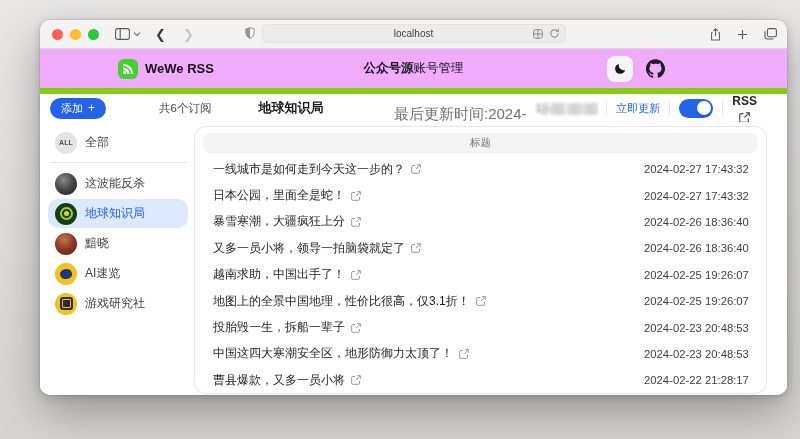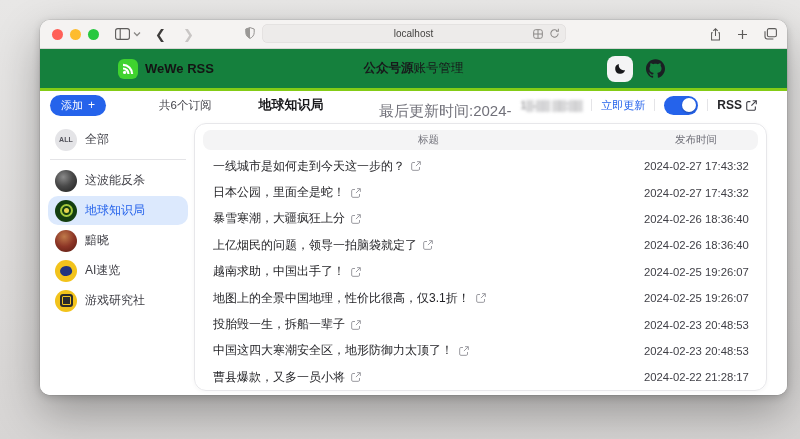--- a/index.html
+++ b/index.html
@@ -34,7 +34,7 @@
   .addr-icons{position:absolute;right:6px;top:0;height:100%;display:flex;align-items:center;gap:6px;color:#8a8886;}
   .chrome-right{margin-left:auto;display:flex;align-items:center;gap:16px;color:#5d5b5a;}
   
-  .app-header{height:39px;flex:0 0 39px;background:#15803d;position:relative;border-bottom:3px solid #84cc16;}
+  .app-header{height:39px;flex:0 0 39px;background:#f0abfc;position:relative;border-bottom:6px solid #84cc16;}
   .brand{position:absolute;left:78px;top:0;height:100%;display:flex;align-items:center;gap:7px;}
   .logo{width:20px;height:20px;border-radius:6px;background:var(--logo-green,#3fd32f);
     display:flex;align-items:center;justify-content:center;}

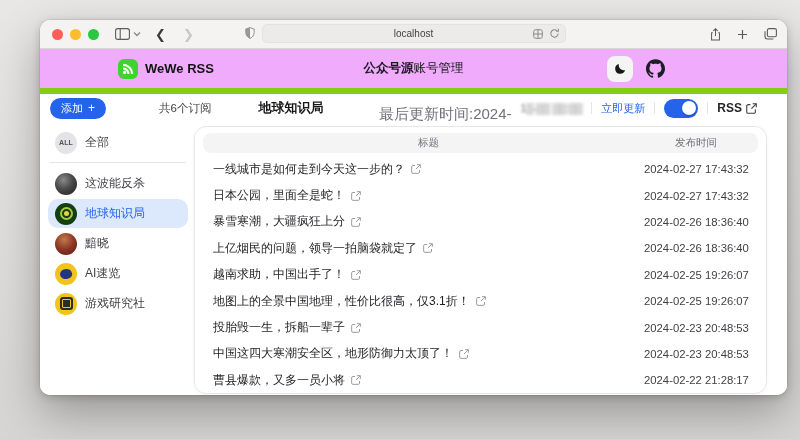--- a/index.html
+++ b/index.html
@@ -61,7 +61,7 @@
   .toggle{width:34px;height:19px;border-radius:10px;background:var(--accent,#2563eb);position:relative;}
   .toggle::after{content:"";position:absolute;right:2.5px;top:2.5px;width:14px;height:14px;border-radius:50%;
     background:#fff;box-shadow:0 1px 2px rgba(0,0,0,.25);}
-  .rss-link{display:flex;align-items:center;gap:4px;font-size:12px;font-weight:600;color:#27272a;}
+  .rss-link{display:flex;align-items:center;gap:4px;font-size:12px;font-weight:600;color:#27272a;flex-direction:column;}
   
   .app-body{flex:1;display:flex;background:#fff;padding:4px 20px 0 8px;min-height:0;text-align:center;}
   .sidebar{width:140px;flex:0 0 140px;padding-top:2px;}

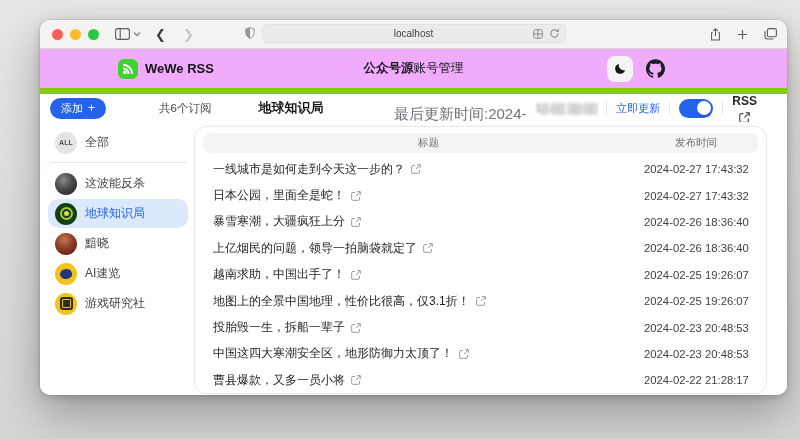--- a/index.html
+++ b/index.html
@@ -272,7 +272,6 @@
       <div class="card">
         <div class="thead">
           <span class="th-title">标题</span>
-          <span class="th-time">发布时间</span>
         </div>
         <div id="rows">
   <div class="trow">

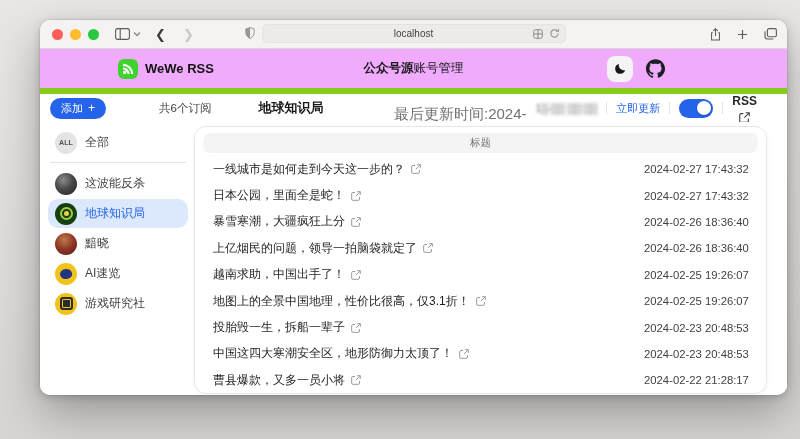--- a/index.html
+++ b/index.html
@@ -312,7 +312,7 @@
 
   <div class="trow">
     <span class="trow-title-wrap">
-      <span class="trow-title">上亿烟民的问题，领导一拍脑袋就定了</span>
+      <span class="trow-title">又多一员小将，领导一拍脑袋就定了</span>
       <svg class="ext-ic" width="10" height="10" viewBox="0 0 12 12" fill="none" stroke="currentColor" stroke-width="1.2">
         <path d="M10.2 7.2v2.5a1.5 1.5 0 0 1-1.5 1.5H2.3A1.5 1.5 0 0 1 .8 9.7V3.3A1.5 1.5 0 0 1 2.3 1.8h2.5"></path>
         <path d="M7.3 .8h3.9v3.9"></path>

